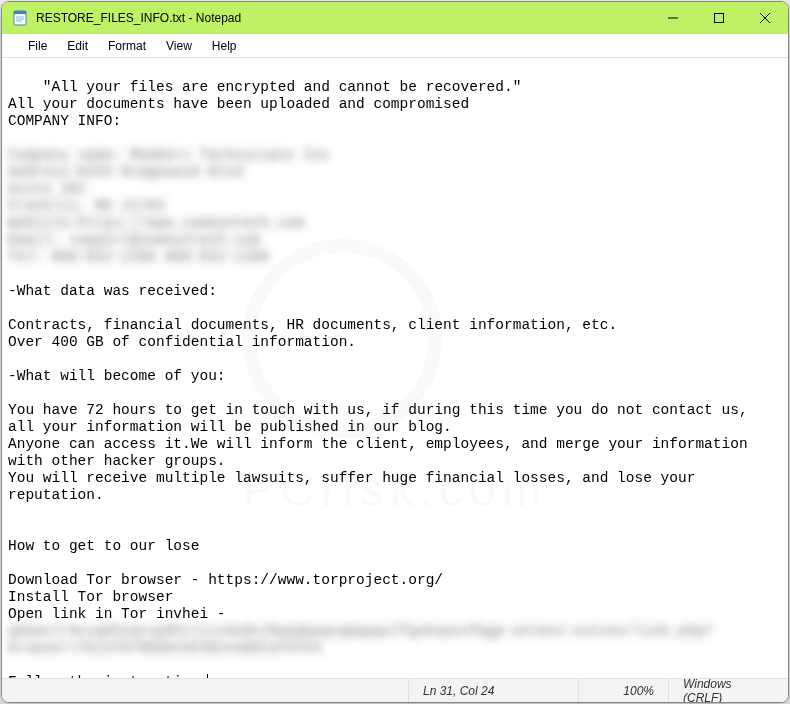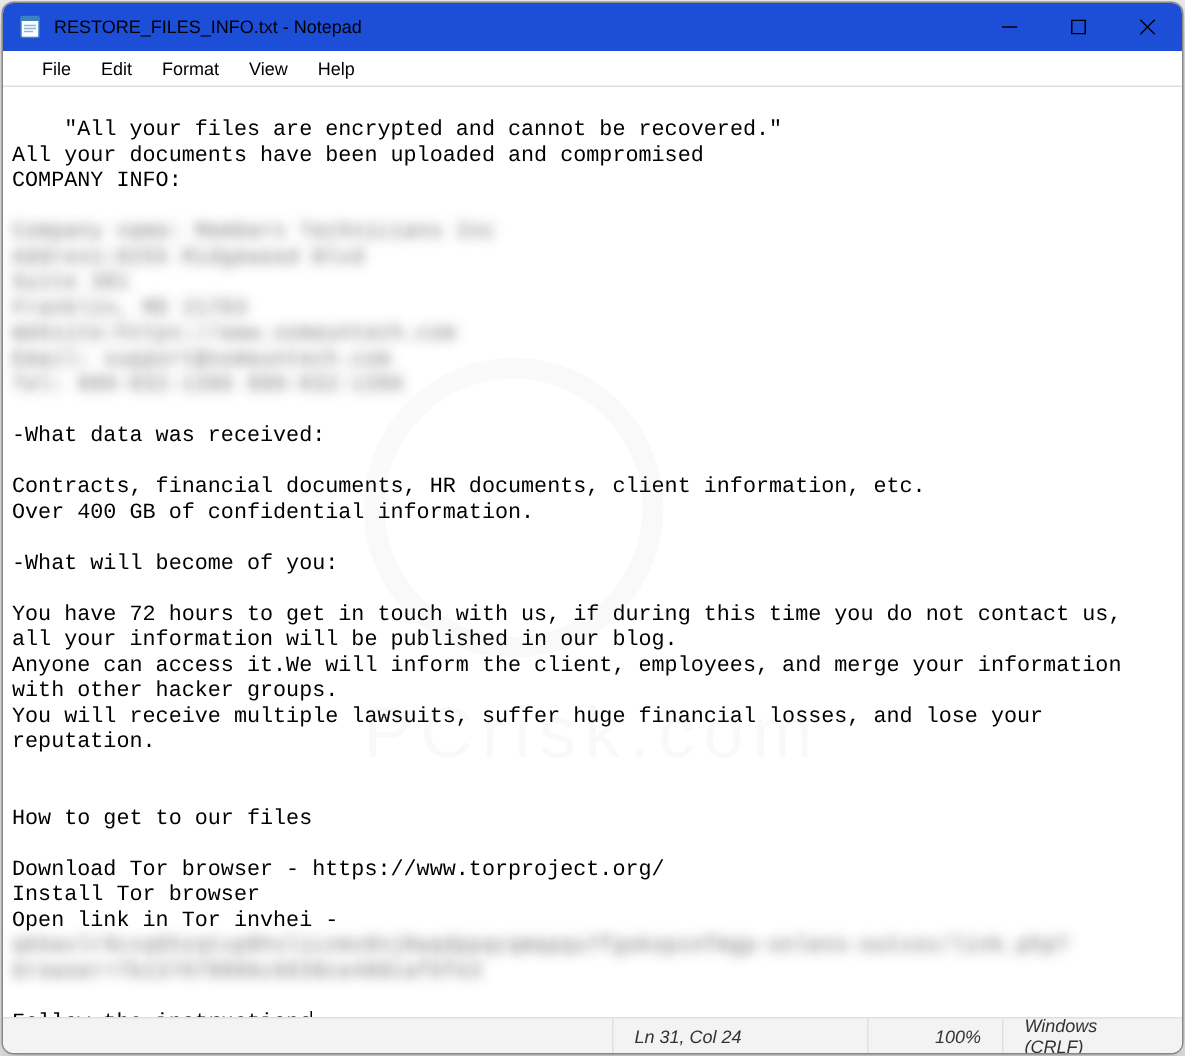--- a/index.html
+++ b/index.html
@@ -22,7 +22,7 @@
       height: 32px;
       display: flex; align-items: center;
       padding-left: 10px;
-      background: #1d4ed8;
+      background: #bef264;
       border-bottom: 0;
       justify-content: flex-end;
     }

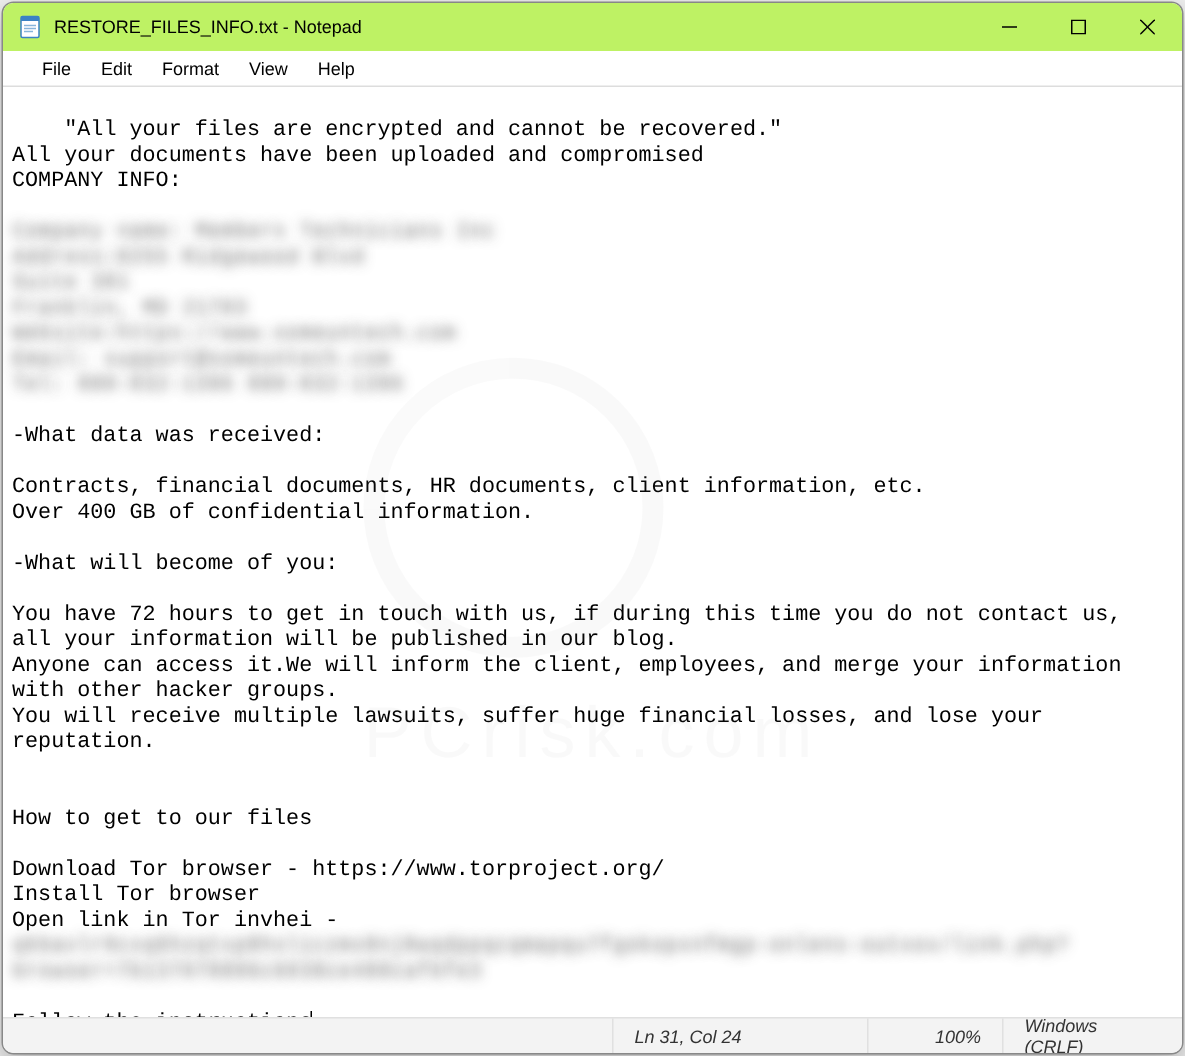--- a/index.html
+++ b/index.html
@@ -182,7 +182,7 @@
 <span>You will receive multiple lawsuits, suffer huge financial losses, and lose your reputation.</span>
 
 
-<span>How to get to our files</span>
+<span>How to get to our lose</span>
 
 <span>Download Tor browser - https://www.torproject.org/</span>
 <span>Install Tor browser</span>

